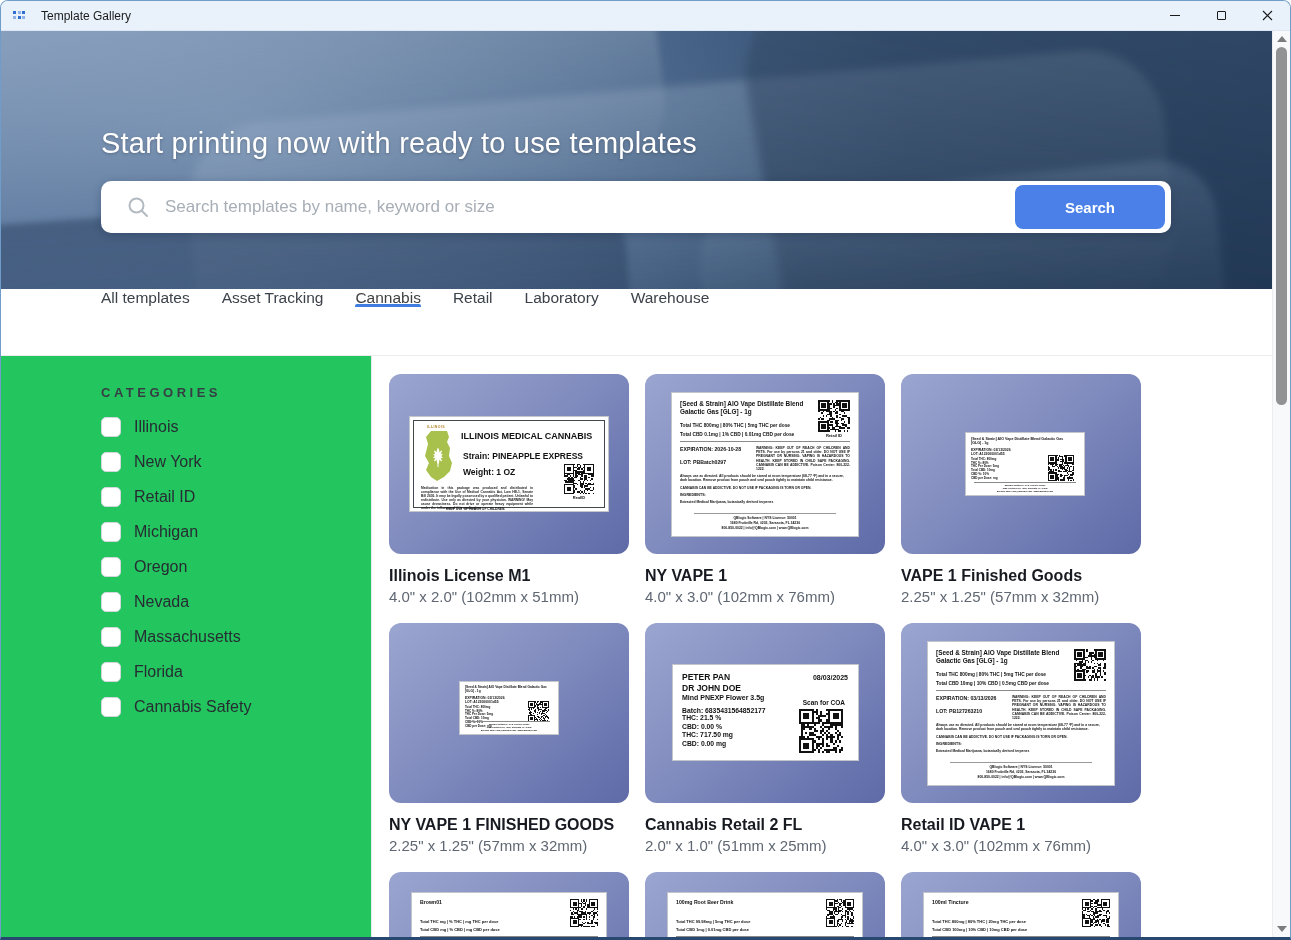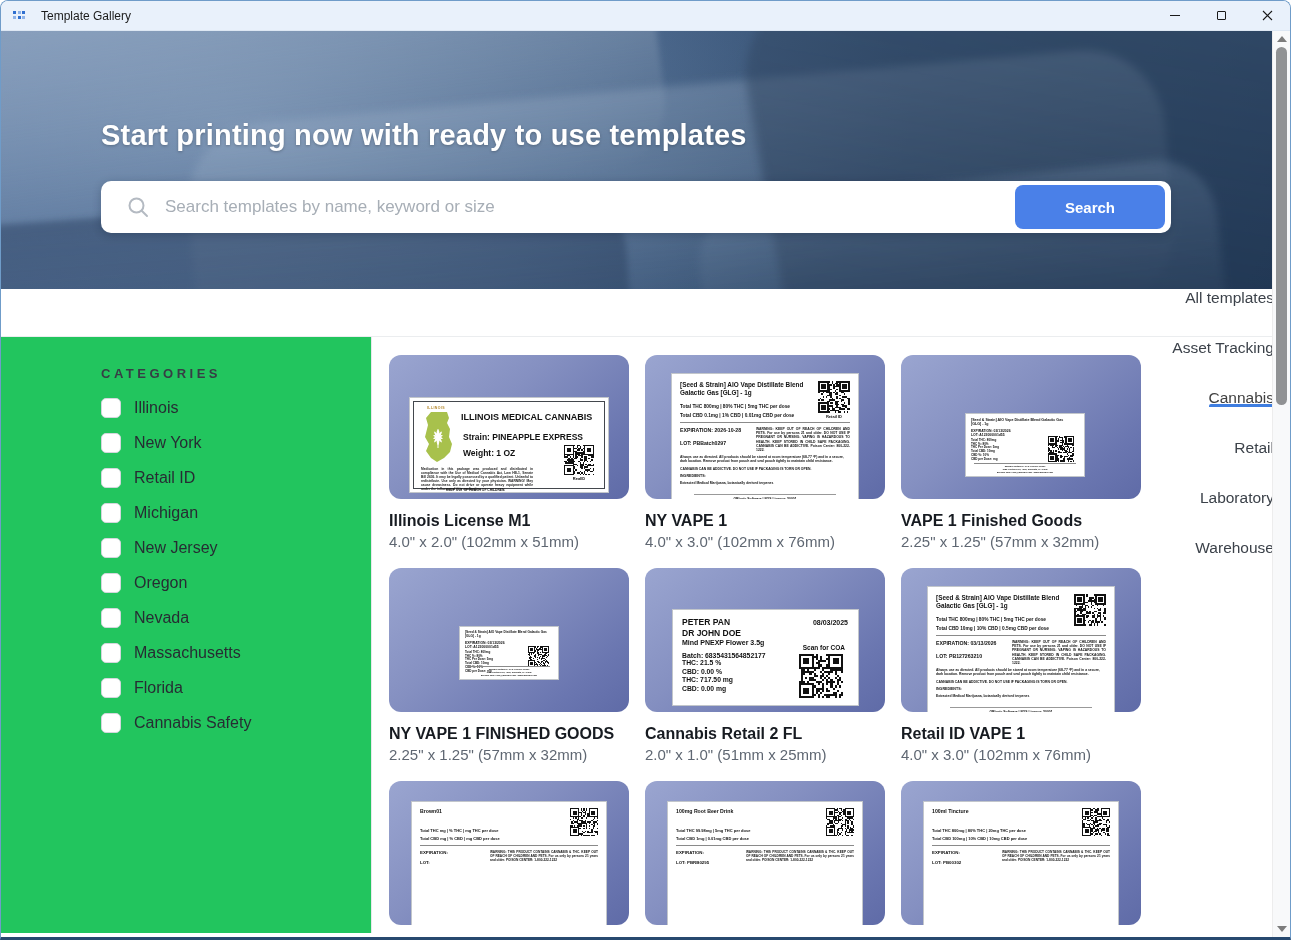--- a/index.html
+++ b/index.html
@@ -36,7 +36,7 @@
   .s4{ top:-90px; right:-150px; width:660px; height:430px; border-radius:90px; background:linear-gradient(200deg, rgba(70,95,125,.55), rgba(16,32,56,.45)); transform:rotate(-10deg); filter:blur(5px); }
   .s5{ top:150px; right:50px; width:520px; height:230px; border-radius:60px; background:linear-gradient(180deg, rgba(120,145,175,.28), rgba(20,40,65,.22)); transform:rotate(-6deg); filter:blur(4px); }
 
-  .hero-h1{ position:absolute; left:100px; top:88px; font-size:29px; font-weight:700; color:#ffffff; letter-spacing:.2px; text-shadow:0 1px 3px rgba(0,0,0,.25); }
+  .hero-h1{ position:absolute; left:100px; top:96px; font-size:29px; font-weight:400; color:#ffffff; letter-spacing:.2px; text-shadow:0 1px 3px rgba(0,0,0,.25); }
 
   .searchbar{ position:absolute; left:100px; top:150px; width:1070px; height:52px; background:#ffffff; border-radius:10px;
               display:flex; align-items:center; padding-left:26px; box-shadow:0 2px 8px rgba(10,25,45,.25); }

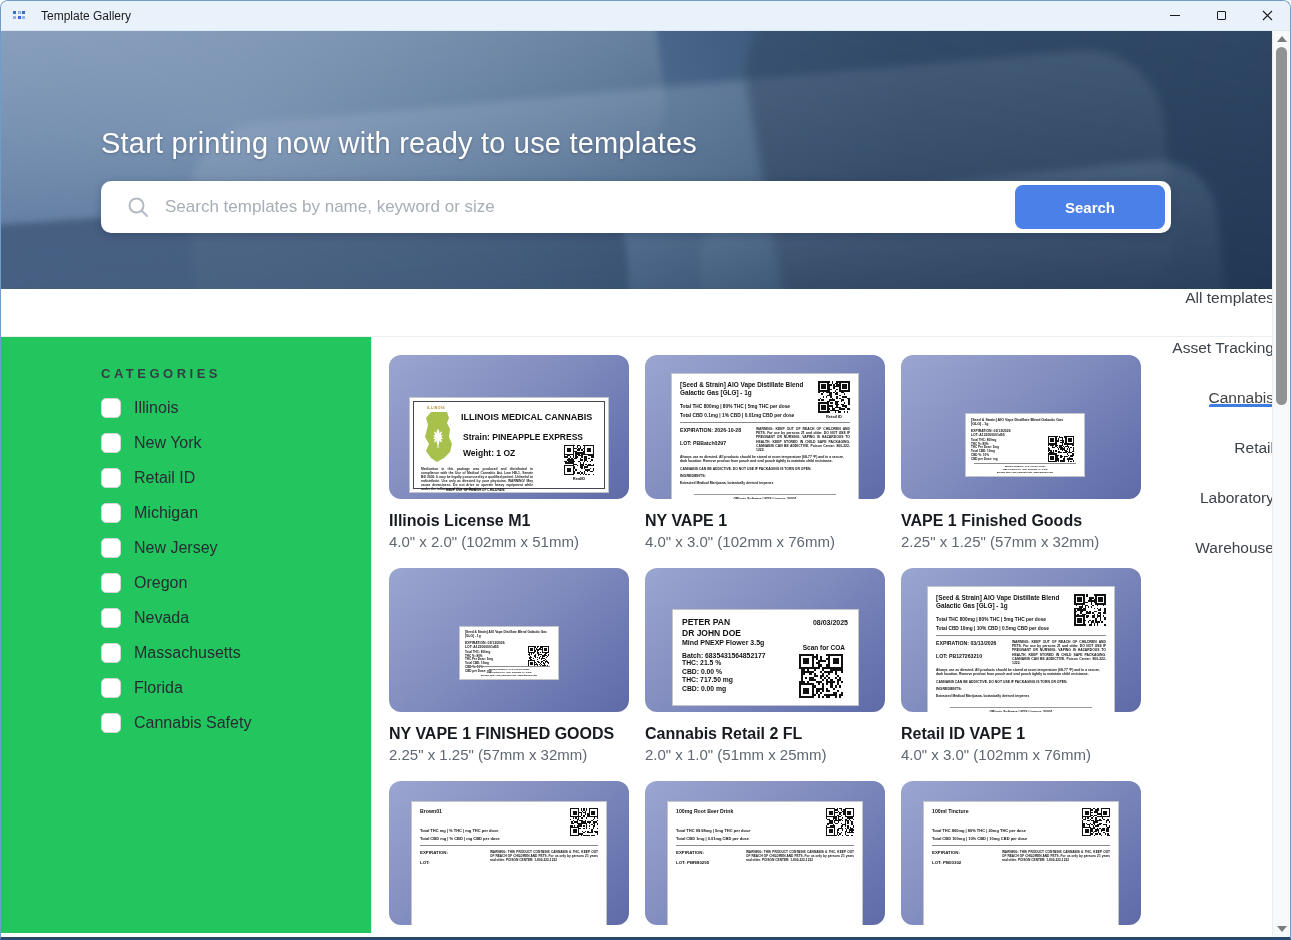--- a/index.html
+++ b/index.html
@@ -46,7 +46,7 @@
   .search-btn{ flex:0 0 auto; width:150px; height:44px; margin-right:6px; border:none; border-radius:8px; background:#4a80e8; color:#fff; font-family:"Liberation Sans",sans-serif; font-size:15px; font-weight:bold; cursor:pointer; }
 
   
-  .tabs{ height:48px; background:#fff; display:flex; align-items:flex-end; padding-left:100px; gap:32px; border-bottom:1px solid #ebedef;flex-direction:column; }
+  .tabs{ height:67px; background:#fff; display:flex; align-items:flex-start; padding-left:100px; gap:32px; border-bottom:1px solid #ebedef; }
   .tab{ position:relative; display:flex; align-items:center; font-size:15.5px; color:#3c424a; cursor:pointer; white-space:nowrap; }
   .tab.active{ color:#404040; }
   .tab.active::after{ content:""; position:absolute; left:0; right:0; bottom:0; height:3px; background:#3f7ee0; border-radius:2px 2px 0 0; }

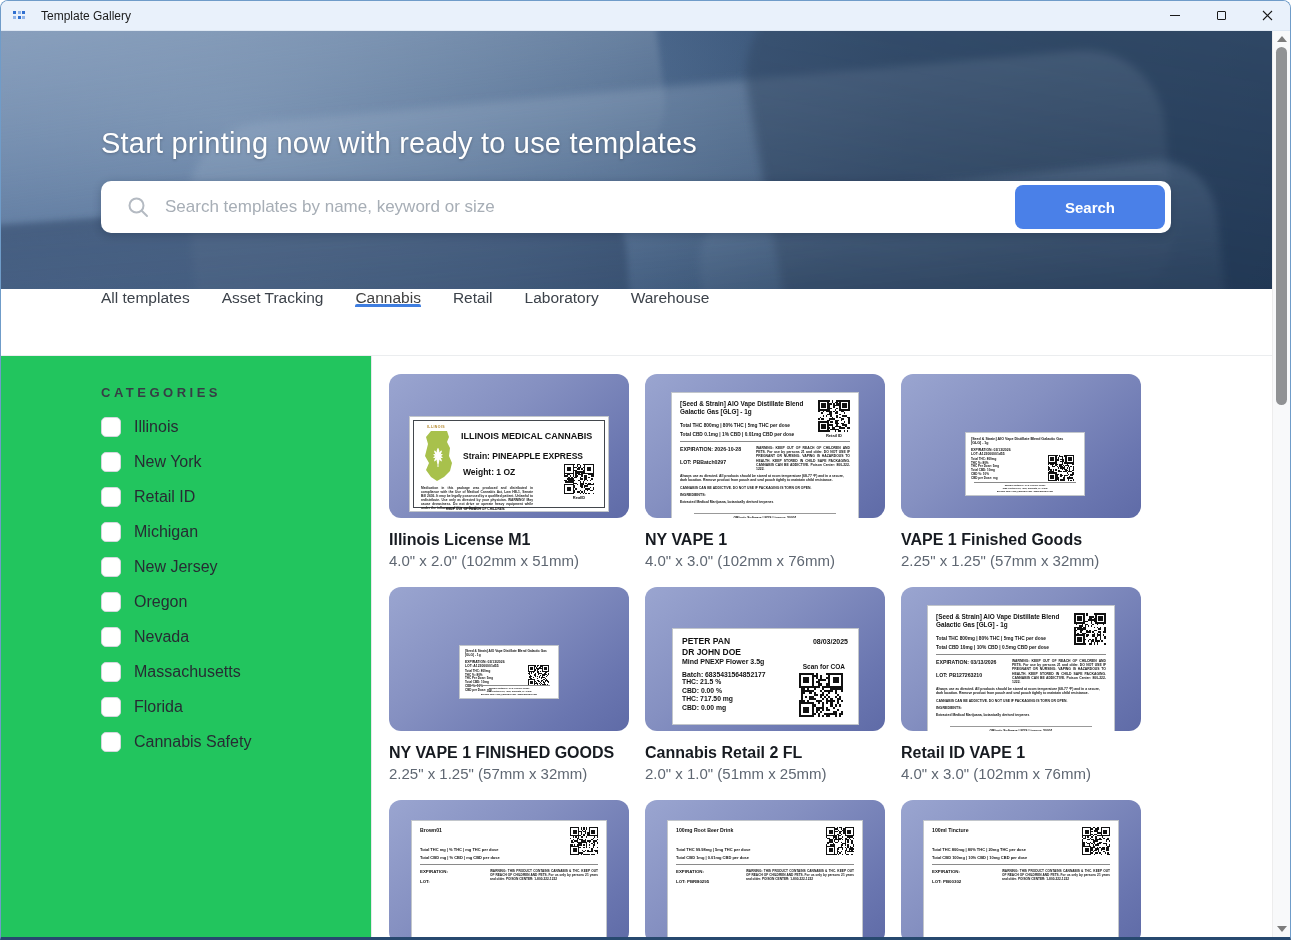--- a/index.html
+++ b/index.html
@@ -62,7 +62,7 @@
   .main{ flex:1; padding:18px 0 0 17px; overflow:hidden; }
   .grid{ display:grid; grid-template-columns:repeat(3,240px); column-gap:16px; }
   .cardblock{ margin-bottom:18px; cursor:pointer; }
-  .thumb{ width:240px; height:144px; border-radius:12px; position:relative; overflow:hidden;
+  .thumb{ width:240px; height:180px; border-radius:12px; position:relative; overflow:hidden;
           background:linear-gradient(140deg,#9aa5d0 0%,#8590c1 40%,#6a76b0 80%,#5f6ba7 100%); }
   .t-title{ margin-top:13px; font-size:16px; font-weight:700; color:#171b21; }
   .t-size{ margin-top:3px; font-size:15px; color:#5f6772; }

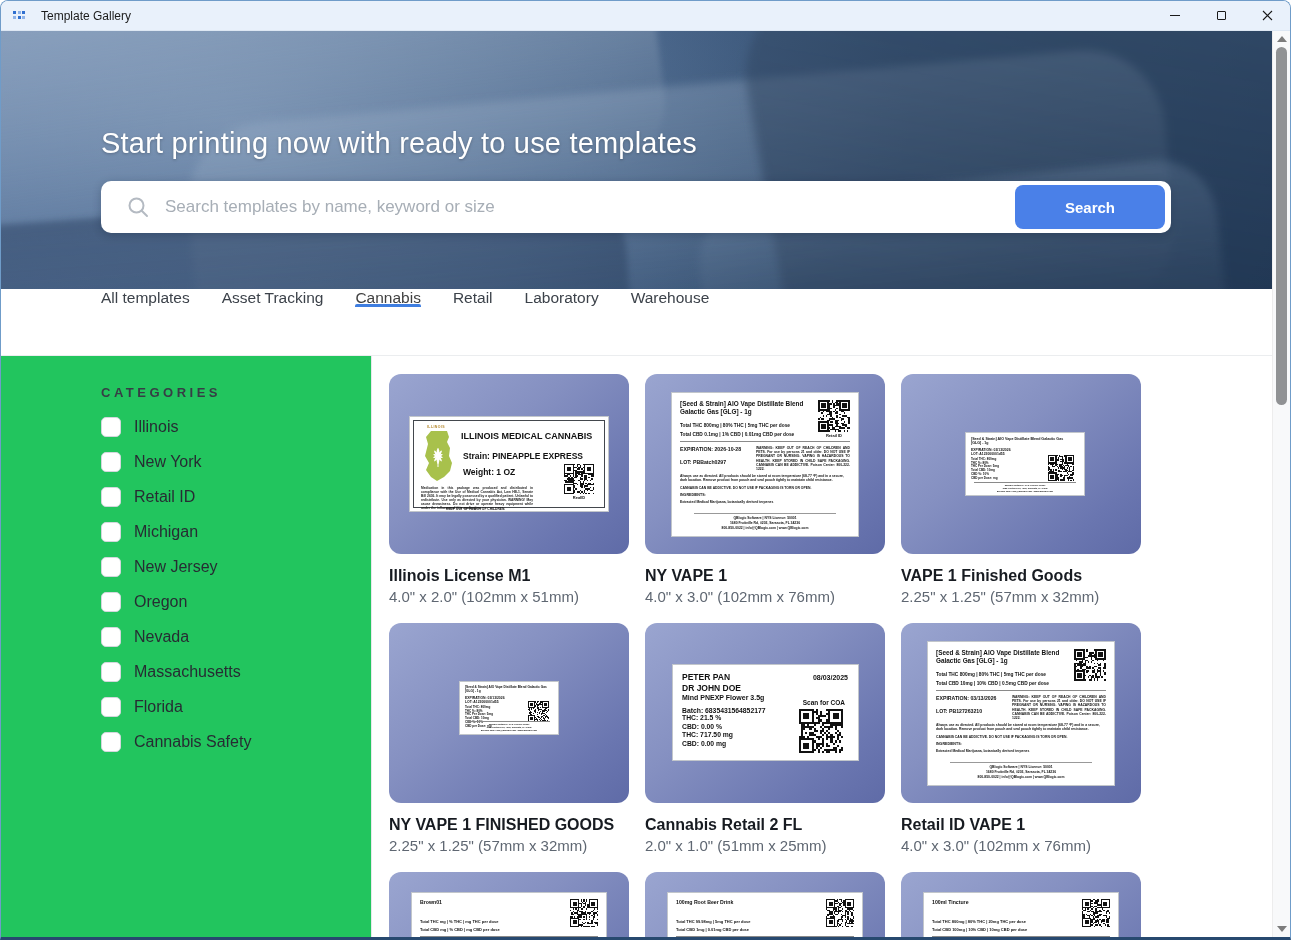--- a/index.html
+++ b/index.html
@@ -215,10 +215,6 @@
         <div class="cat-item">
             <span class="cb"></span>
             <span class="cat-label">Michigan</span>
-          </div>
-        <div class="cat-item">
-            <span class="cb"></span>
-            <span class="cat-label">New Jersey</span>
           </div>
         <div class="cat-item">
             <span class="cb"></span>

